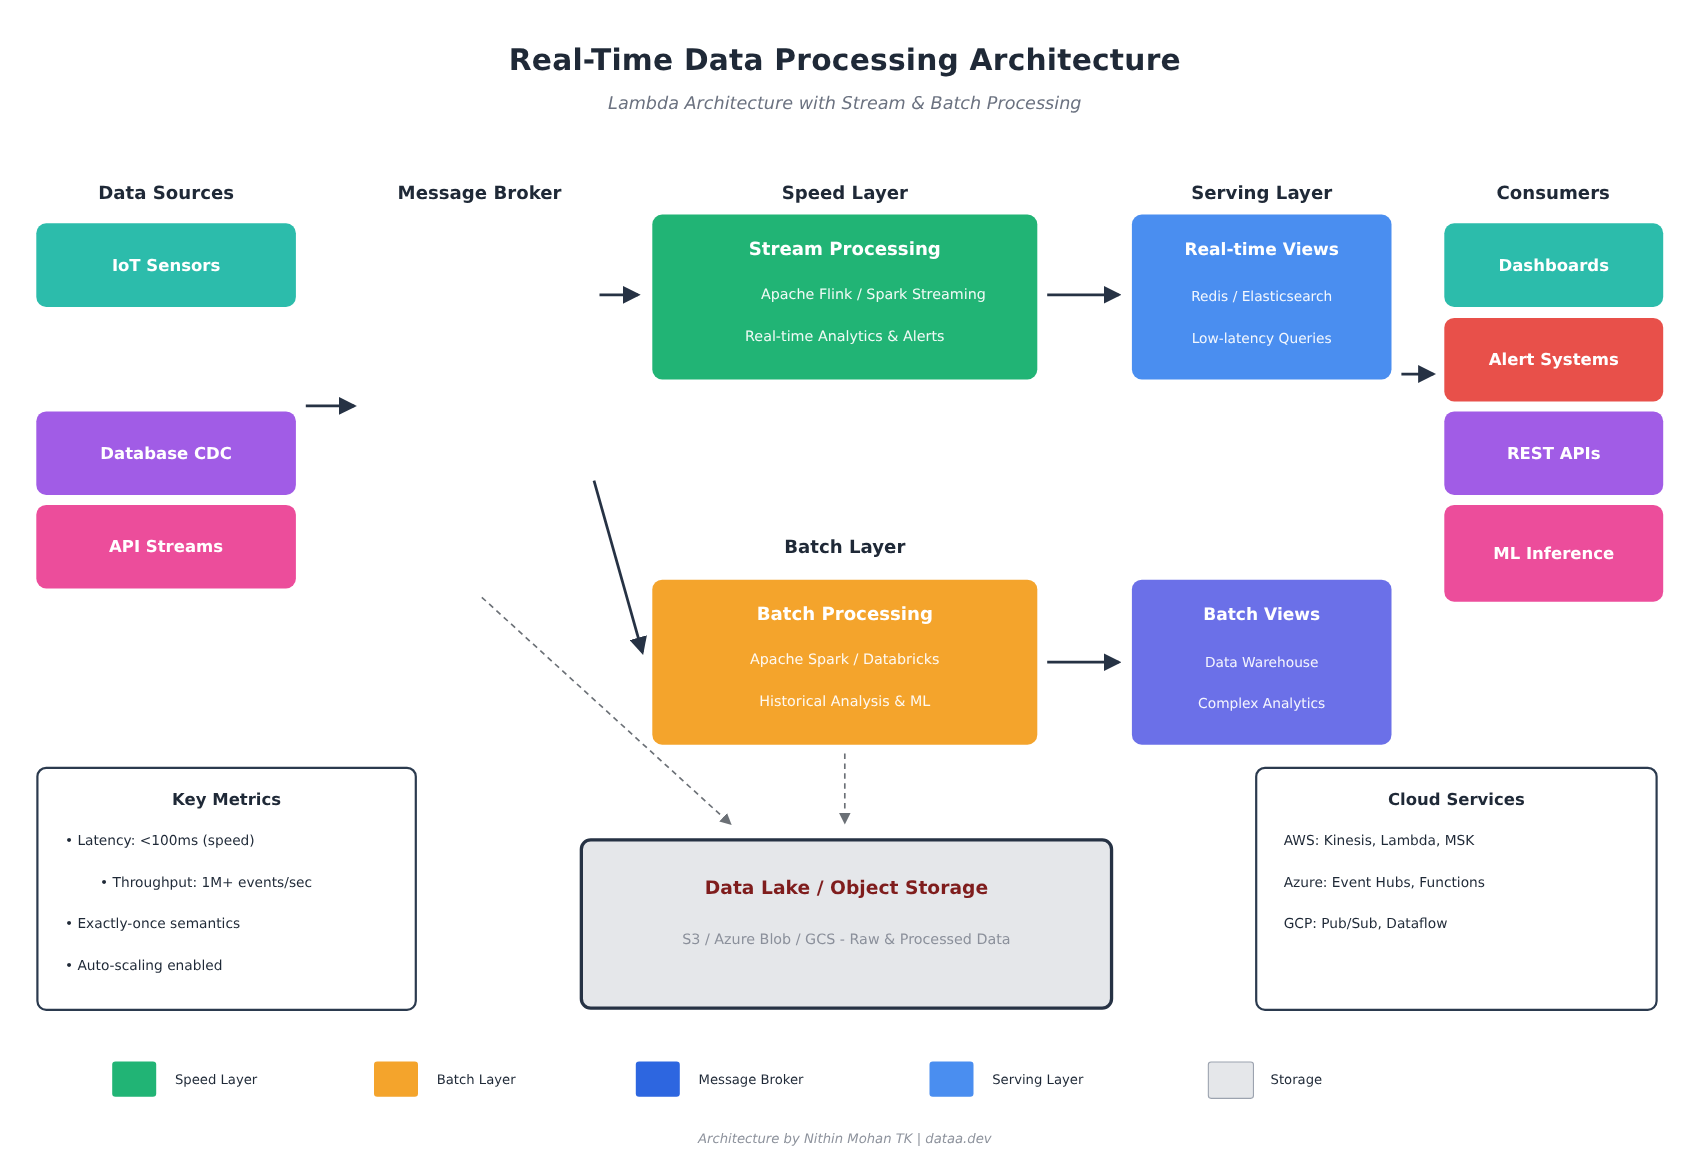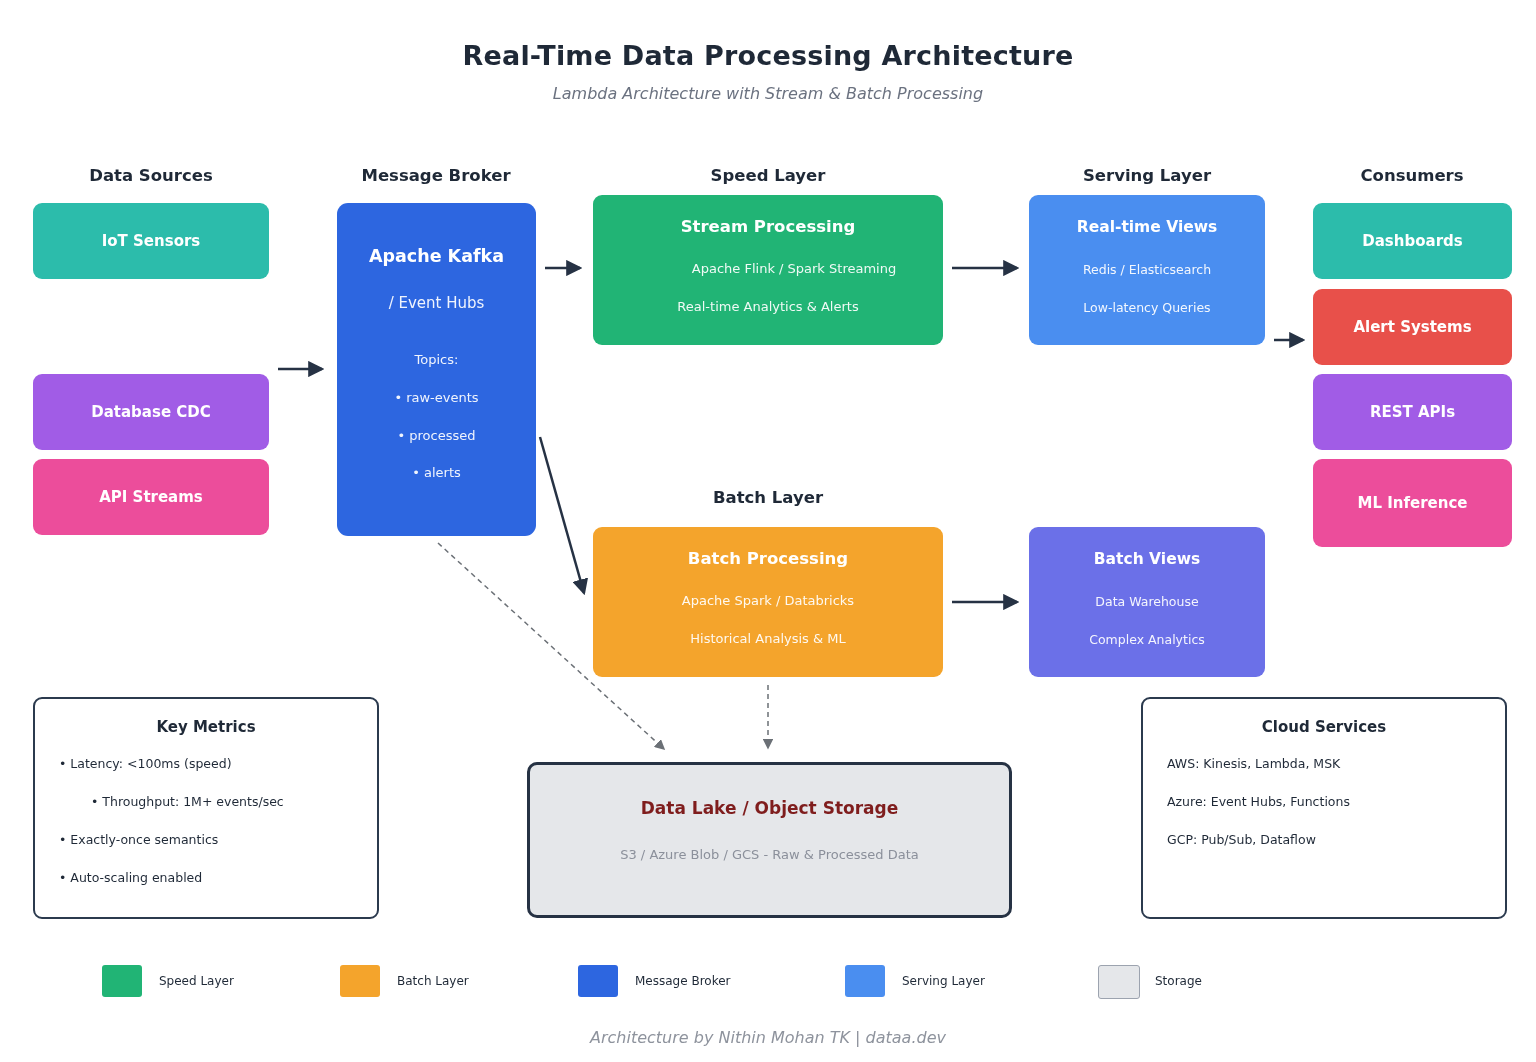--- a/index.html
+++ b/index.html
@@ -113,14 +113,6 @@
     <span>API Streams</span>
   </div>
 
-  <div class="bigbox" style="left: 337px; top: 203px; width: 199px; height: 333px; border-radius: 11px; background-color: rgb(45, 102, 224);">
-    <div class="bline t" style="top:43px; font-size:17.5px; line-height:20px;">Apache Kafka</div>
-    <div class="bline" style="top:91px; font-size:15px;">/ Event Hubs</div>
-    <div class="bline" style="top:148px;">Topics:</div>
-    <div class="bline" style="top:186px;">• raw-events</div>
-    <div class="bline" style="top:224px;">• processed</div>
-    <div class="bline" style="top:261px;">• alerts</div>
-  </div>
 
   <div class="bigbox" style="left: 593px; top: 195px; width: 350px; height: 150px; background-color: rgb(33, 180, 117);">
     <div class="bline t" style="top:22px; font-size:16.5px; line-height:20px;">Stream Processing</div>

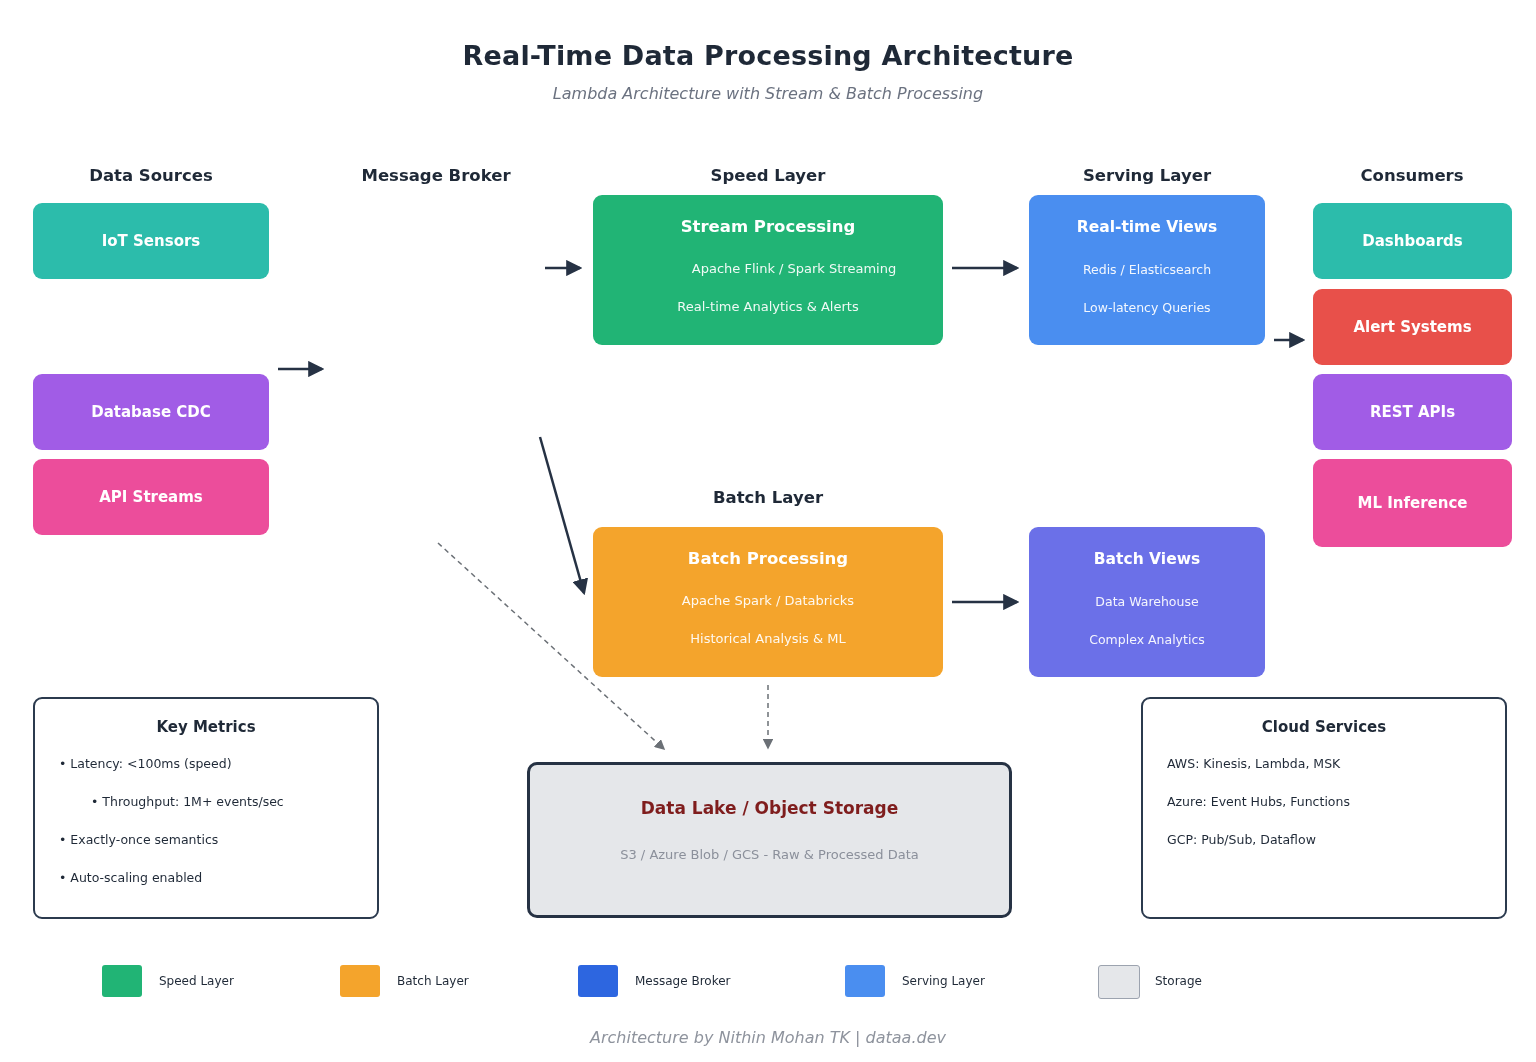--- a/index.html
+++ b/index.html
@@ -65,7 +65,7 @@
   }
   .footer {
     position:absolute; left:0; top:1028px; width:100%; text-align:center;
-    font-size:16px; font-style:italic; color:#8e939d;
+    font-size:12px; font-style:italic; color:#8e939d;
   }
   svg.arrows { position:absolute; left:0; top:0; pointer-events:none; }
 </style>

